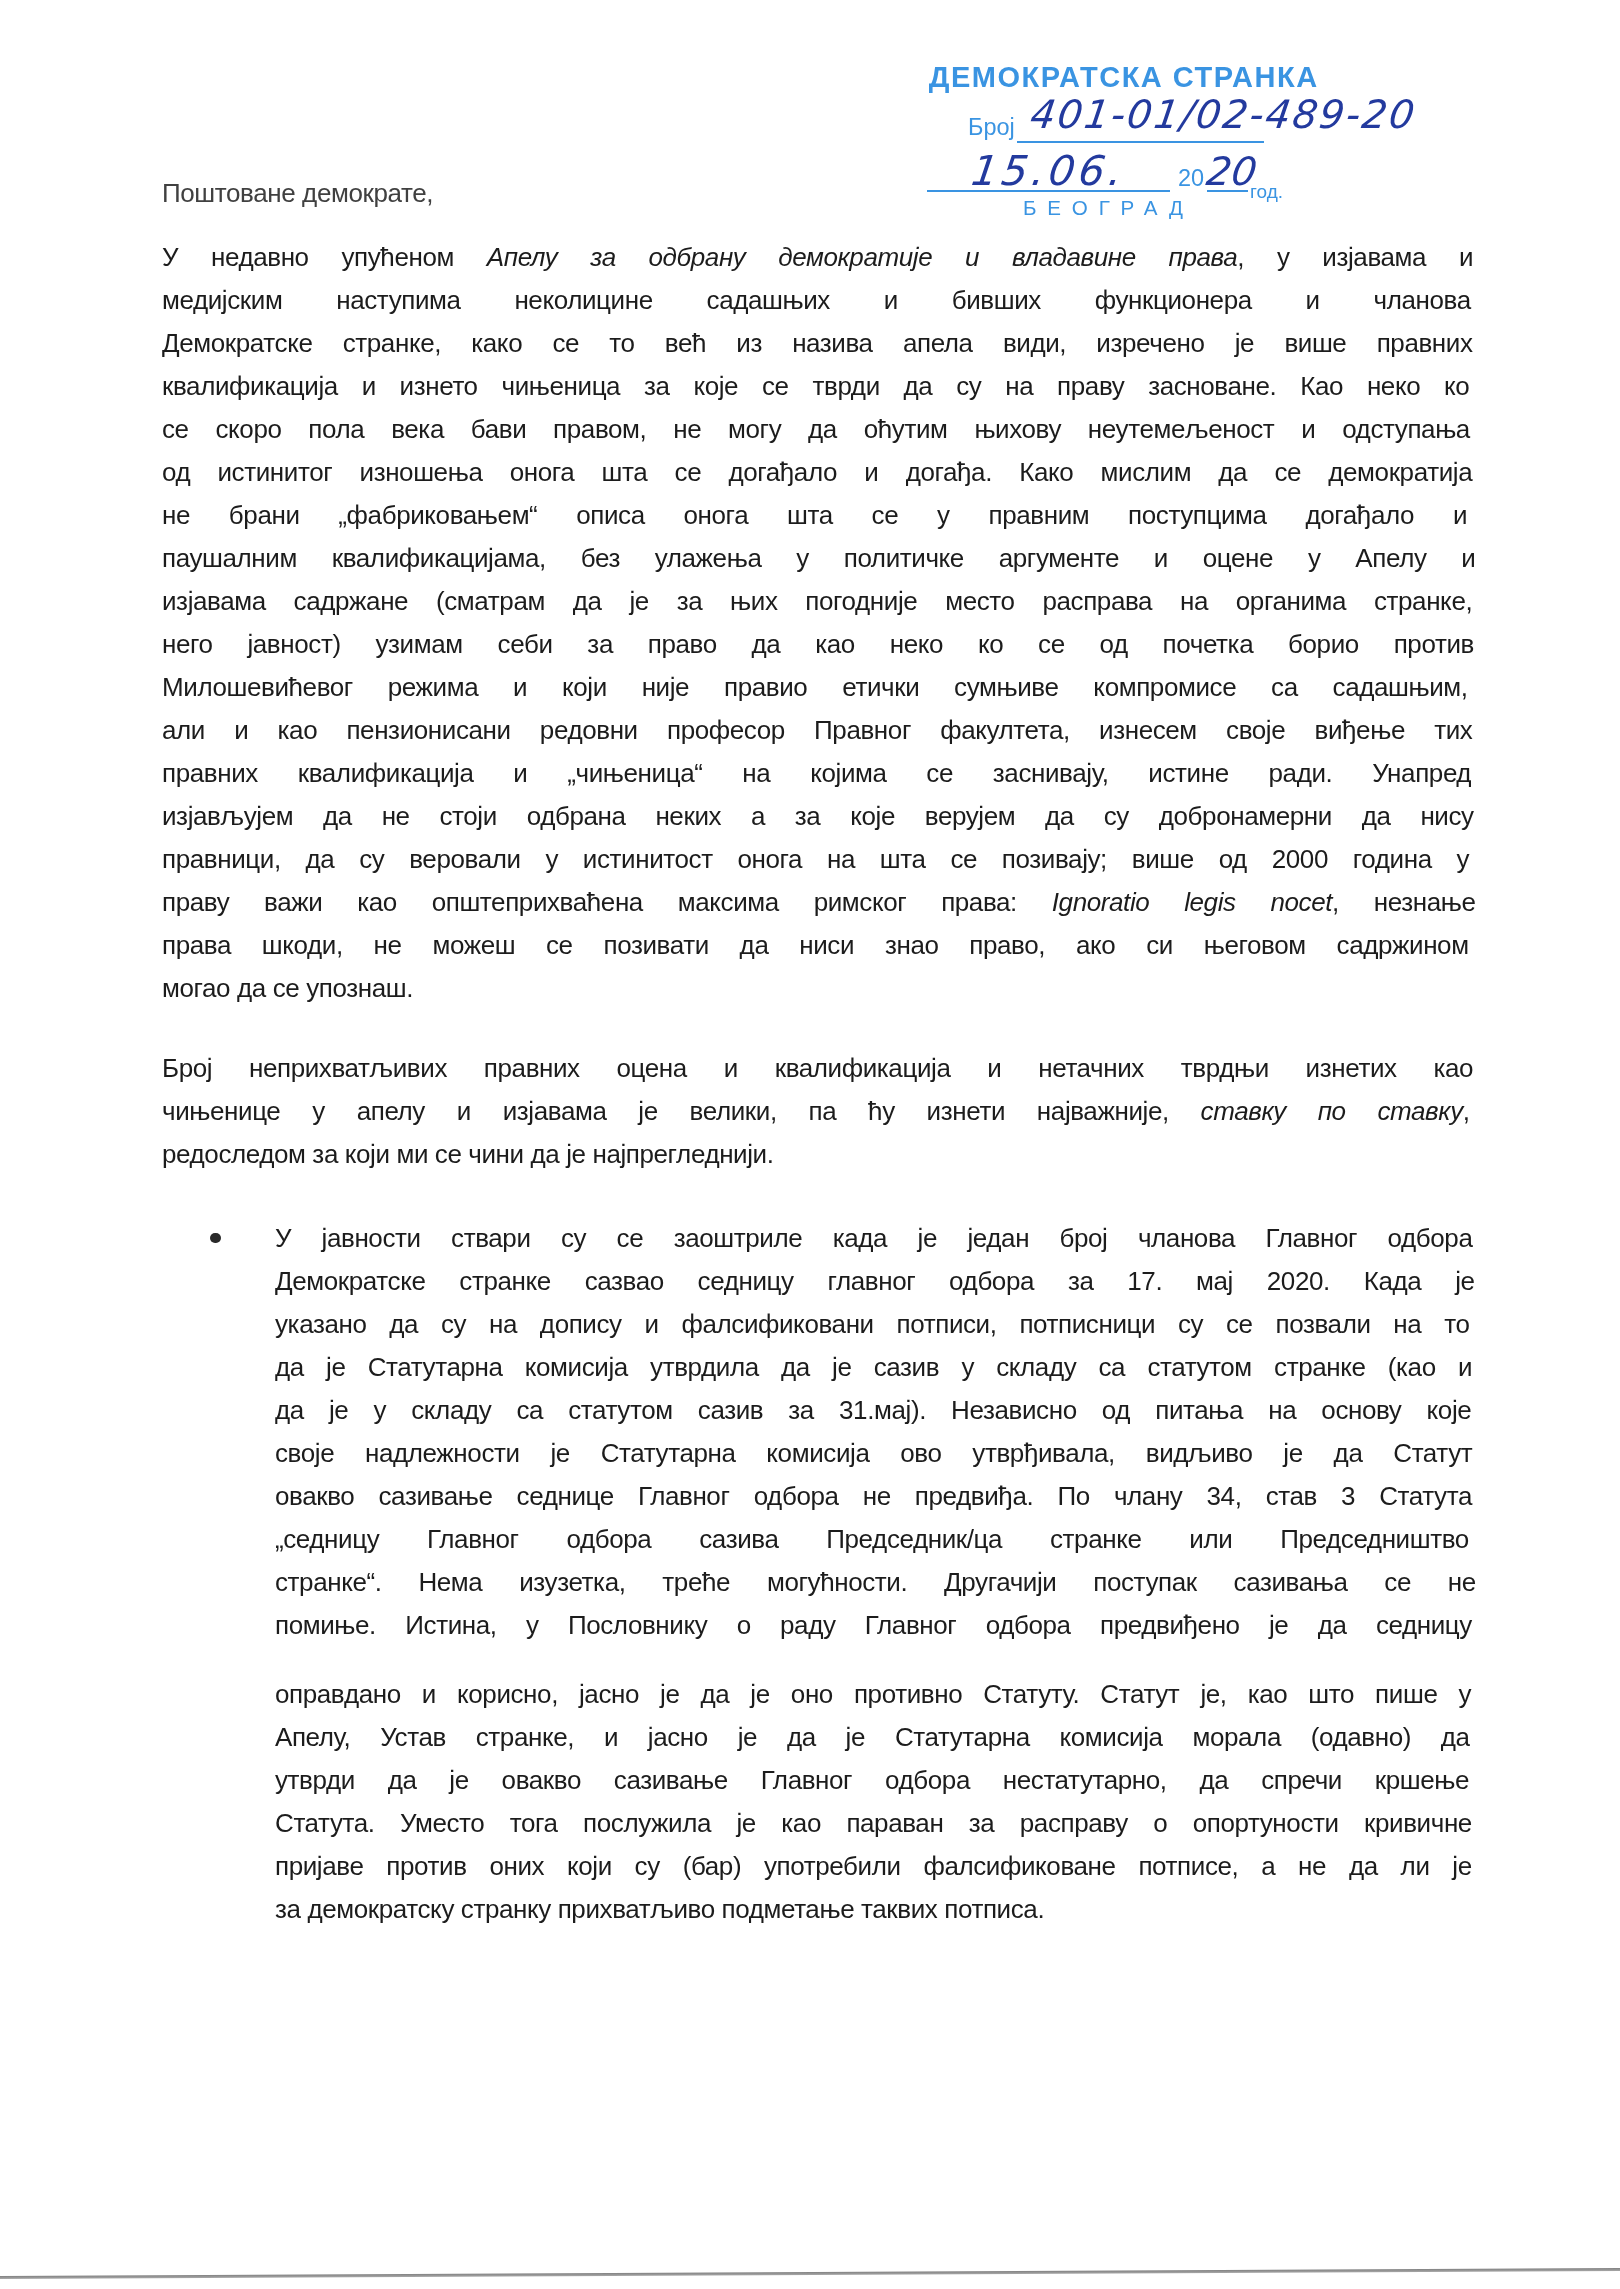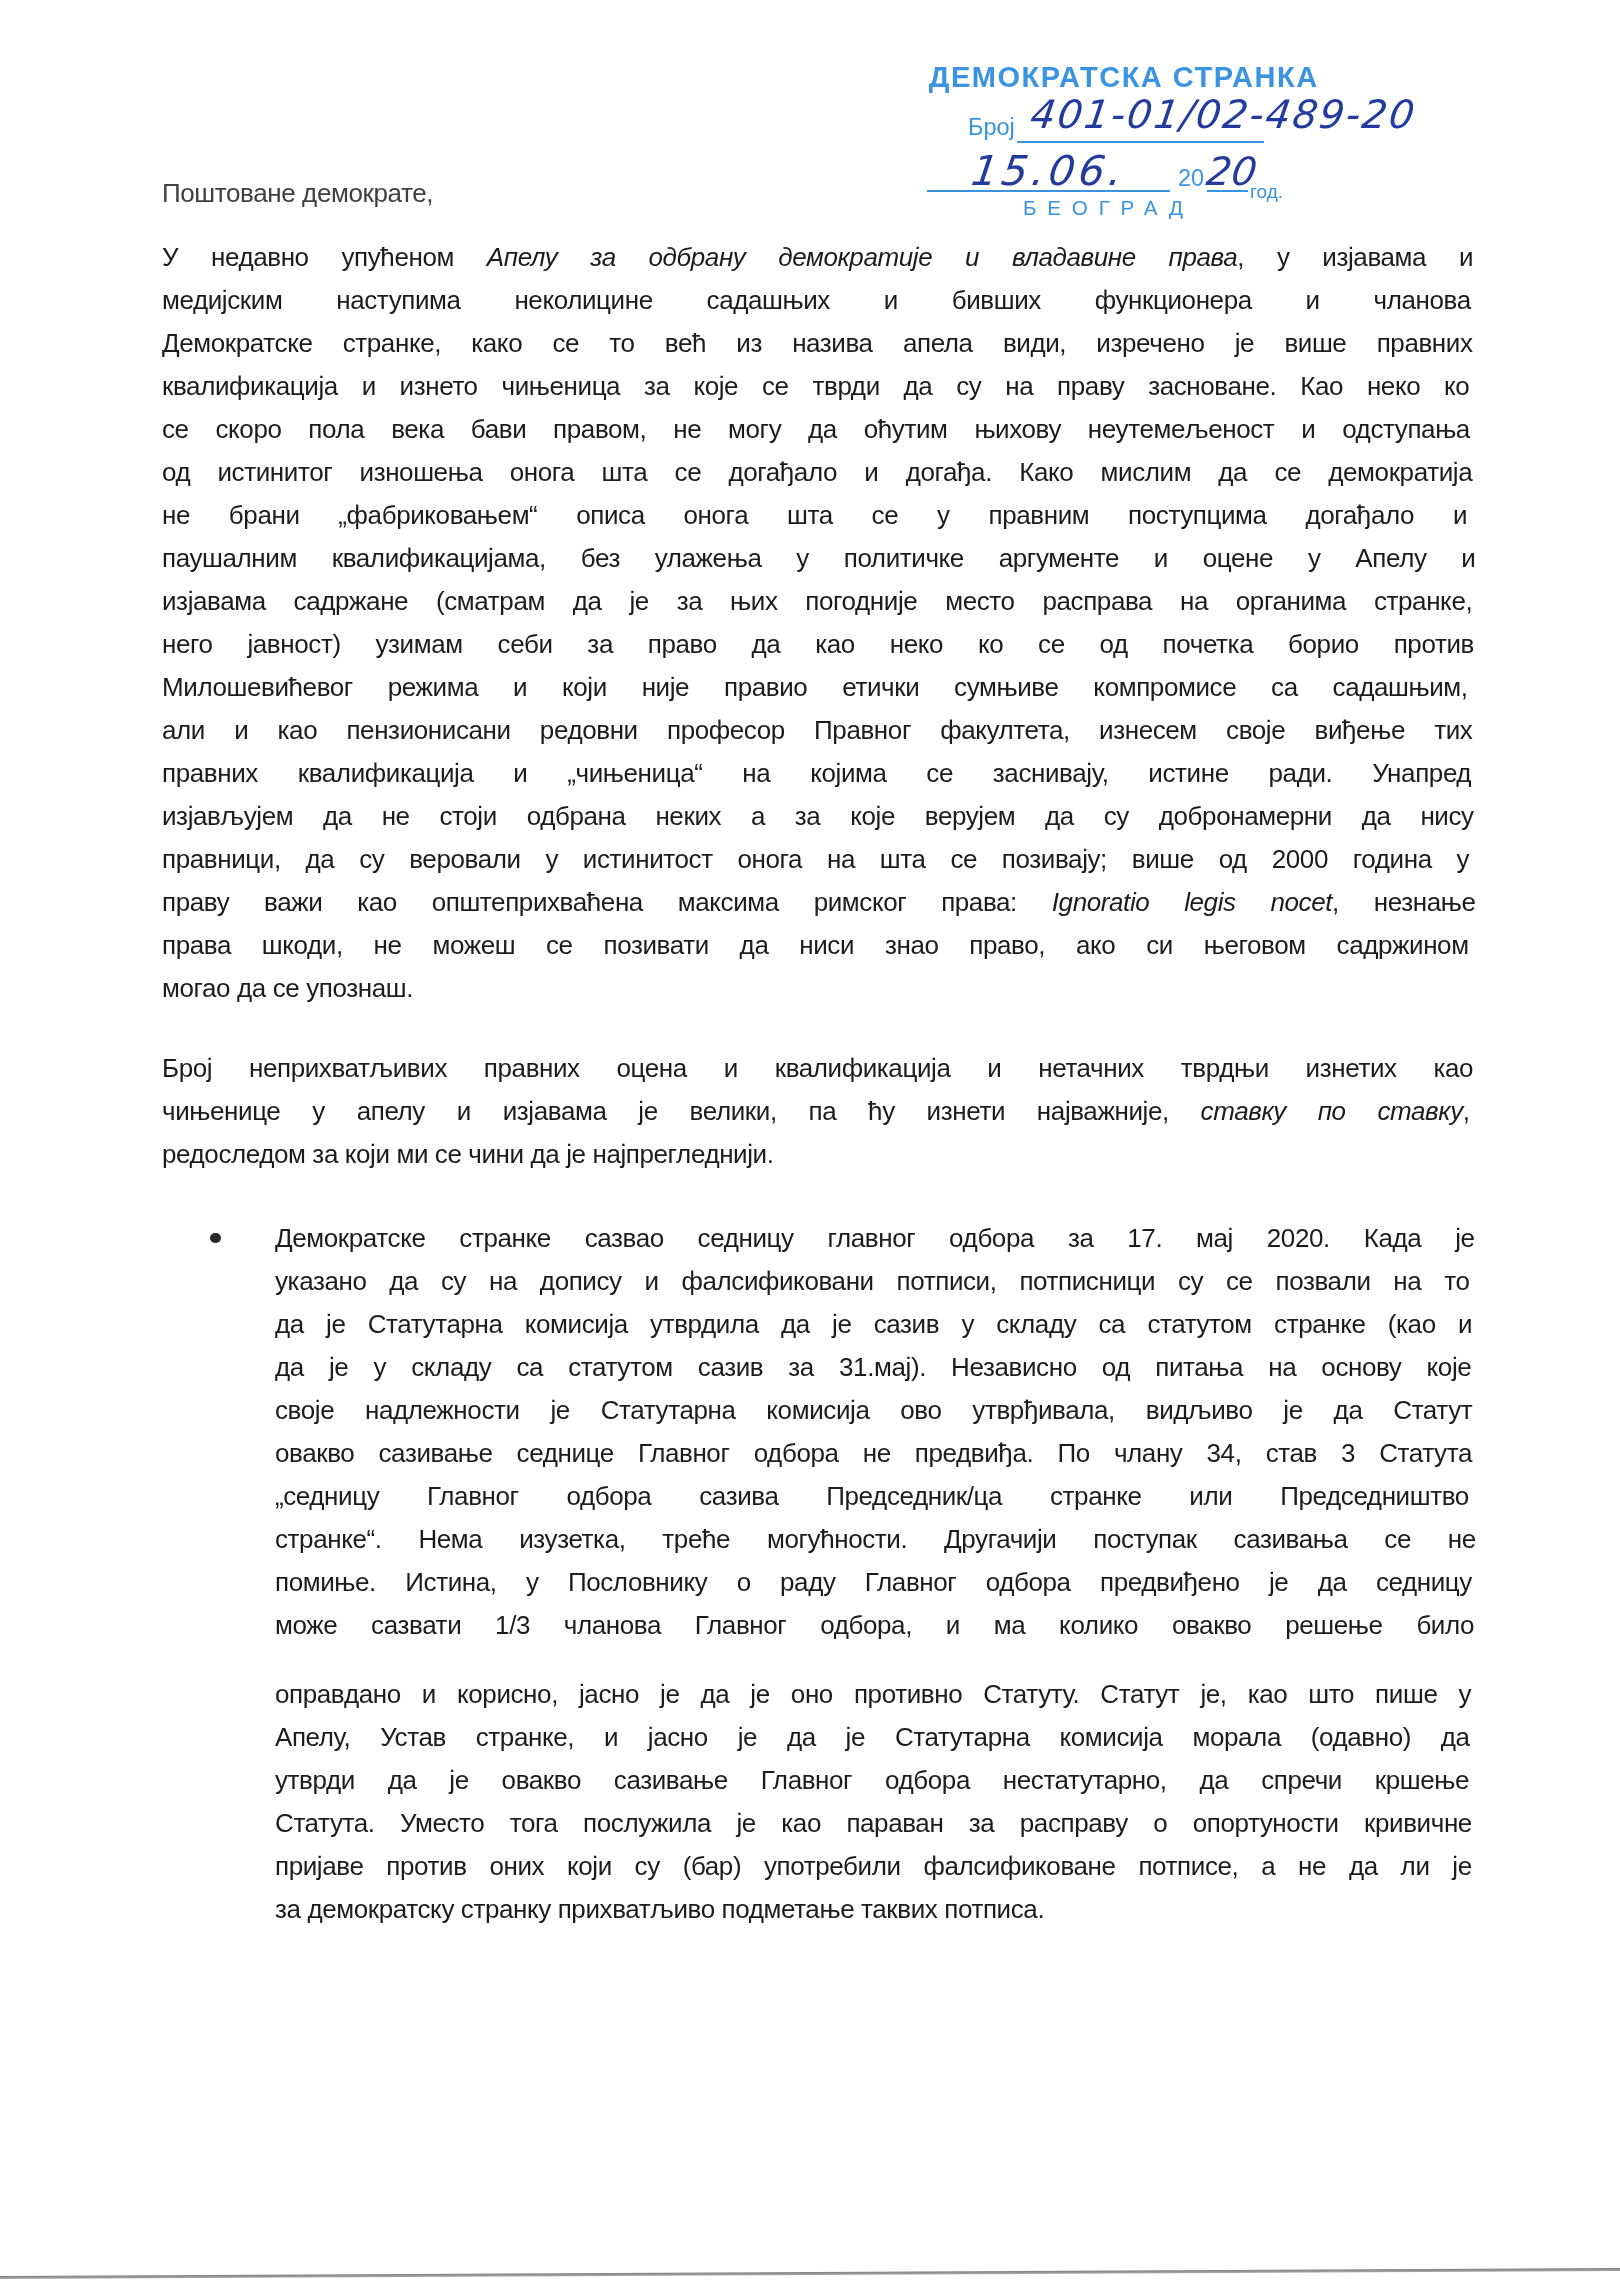--- a/index.html
+++ b/index.html
@@ -258,6 +258,7 @@
   <div class="bullet-item">
     <span class="bullet-dot"></span>
     <div class="bullet-text" id="bullet0">
+        <span class="line" style="white-space: nowrap; display: block; word-spacing: 23.6px; text-align-last: left;">У јавности ствари су се заоштриле када је један број чланова Главног одбора</span>
         <span class="line" style="white-space: nowrap; display: block; word-spacing: 27px; text-align-last: left;">Демократске странке сазвао седницу главног одбора за 17. мај 2020. Када је</span>
         <span class="line" style="white-space: nowrap; display: block; word-spacing: 16px; text-align-last: left;">указано да су на допису и фалсификовани потписи, потписници су се позвали на то</span>
         <span class="line" style="white-space: nowrap; display: block; word-spacing: 15.4px; text-align-last: left;">да је Статутарна комисија утврдила да је сазив у складу са статутом странке (као и</span>

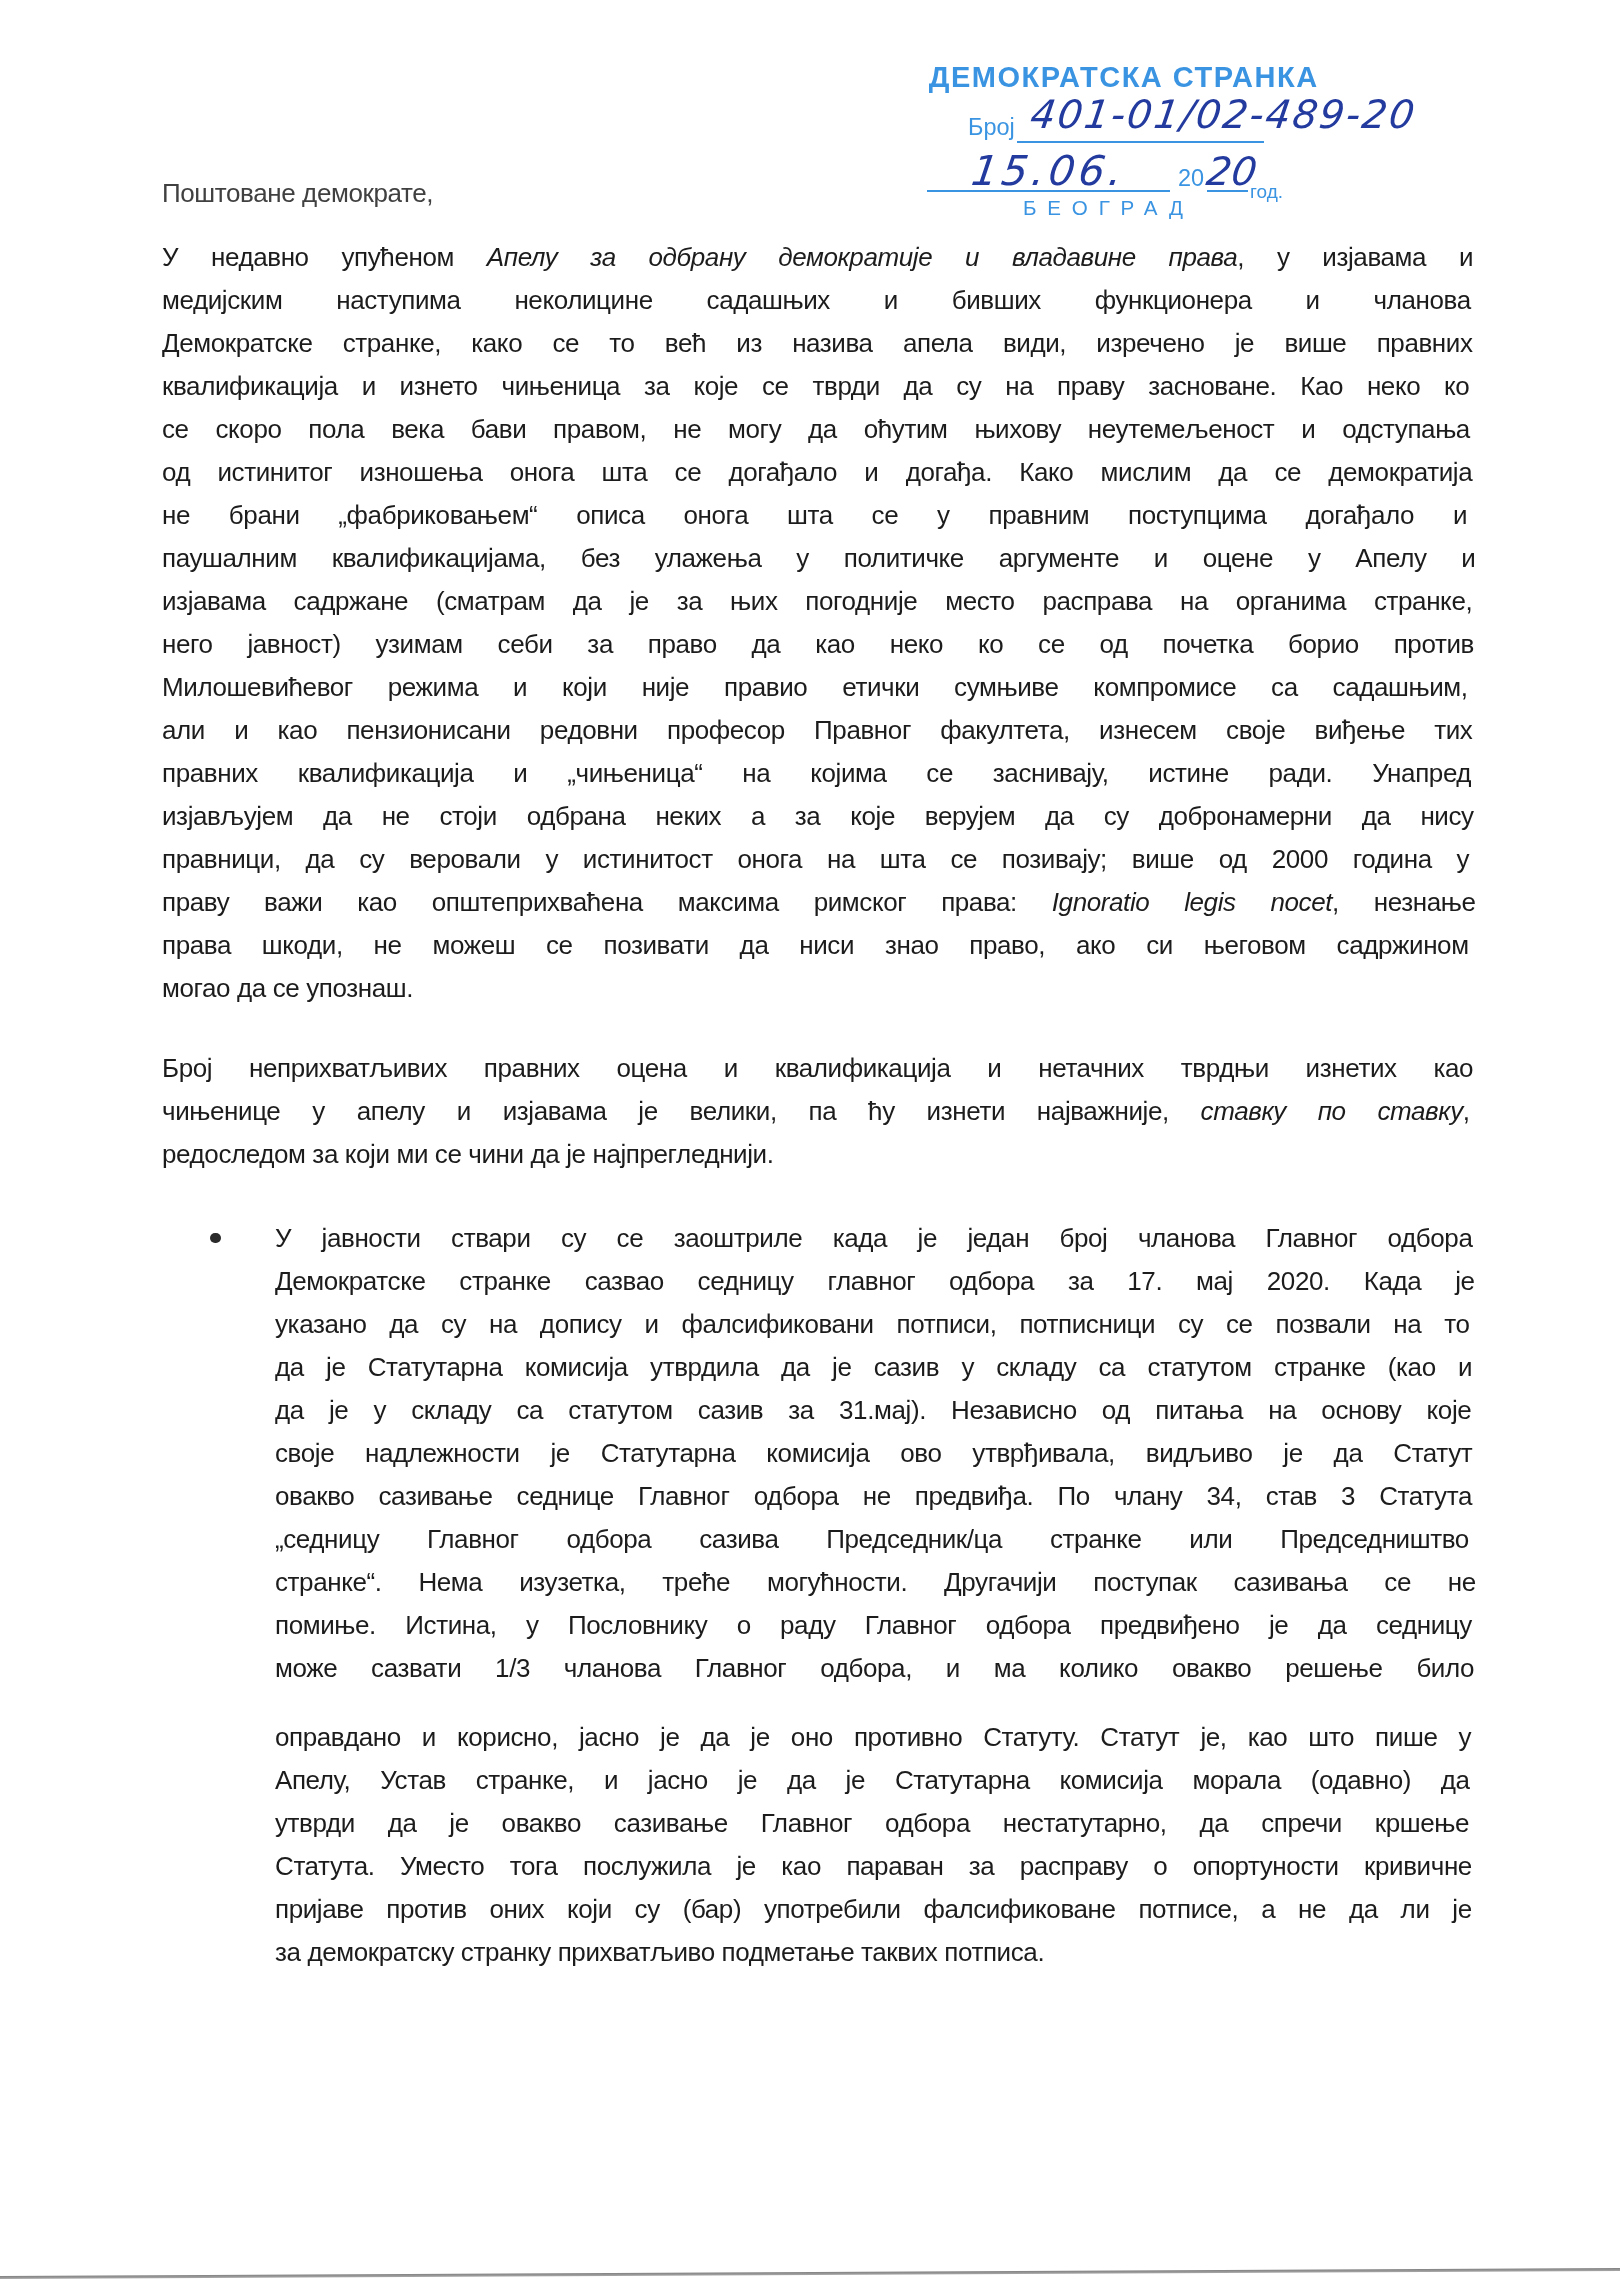--- a/index.html
+++ b/index.html
@@ -268,7 +268,6 @@
         <span class="line" style="white-space: nowrap; display: block; word-spacing: 41px; text-align-last: left;">„седницу Главног одбора сазива Председник/ца странке или Председништво</span>
         <span class="line" style="white-space: nowrap; display: block; word-spacing: 30px; text-align-last: left;">странке“. Нема изузетка, треће могућности. Другачији поступак сазивања се не</span>
         <span class="line" style="white-space: nowrap; display: block; word-spacing: 22.5px; text-align-last: left;">помиње. Истина, у Пословнику   о раду Главног одбора предвиђено је да седницу</span>
-        <span class="line" style="white-space: nowrap; display: block; word-spacing: 27px; text-align-last: left;">може сазвати 1/3 чланова Главног одбора, и ма колико овакво решење било</span>
         <span class="line" style="white-space: nowrap; display: block; word-spacing: 14.2px; text-align-last: left; margin-top: 26px;">оправдано и корисно, јасно је да је оно противно Статуту. Статут је, као што пише у</span>
         <span class="line" style="white-space: nowrap; display: block; word-spacing: 23px; text-align-last: left;">Апелу, Устав странке, и јасно је да је Статутарна комисија морала (одавно) да</span>
         <span class="line" style="white-space: nowrap; display: block; word-spacing: 26px; text-align-last: left;">утврди да је овакво сазивање Главног одбора нестатутарно, да спречи кршење</span>

